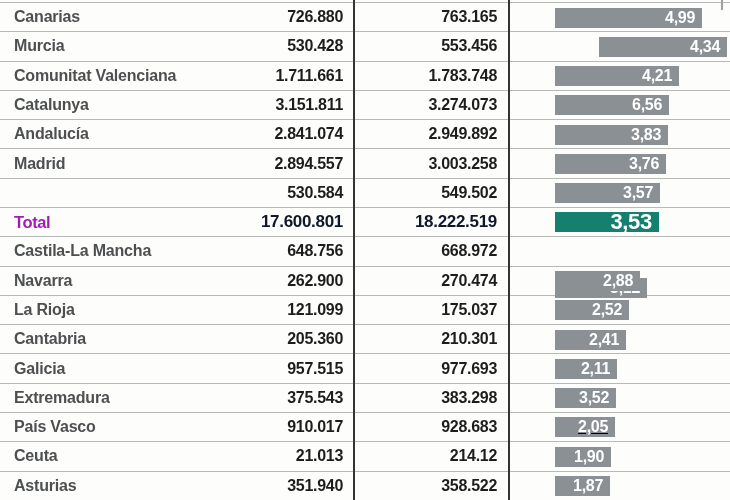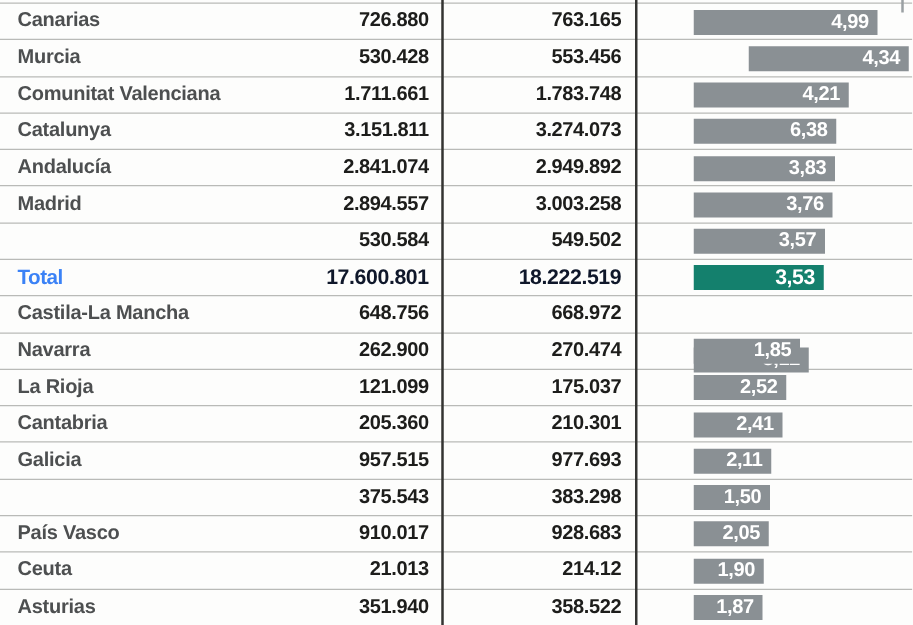--- a/index.html
+++ b/index.html
@@ -94,7 +94,7 @@
     <span class="cell num v1">3.151.811</span>
     <span class="cell num v2">3.274.073</span>
     <span class="bar" style="width: 114px;">
-      <span class="bar-label">6,38</span>
+      <span class="bar-label">6,56</span>
     </span>
   </div>
 

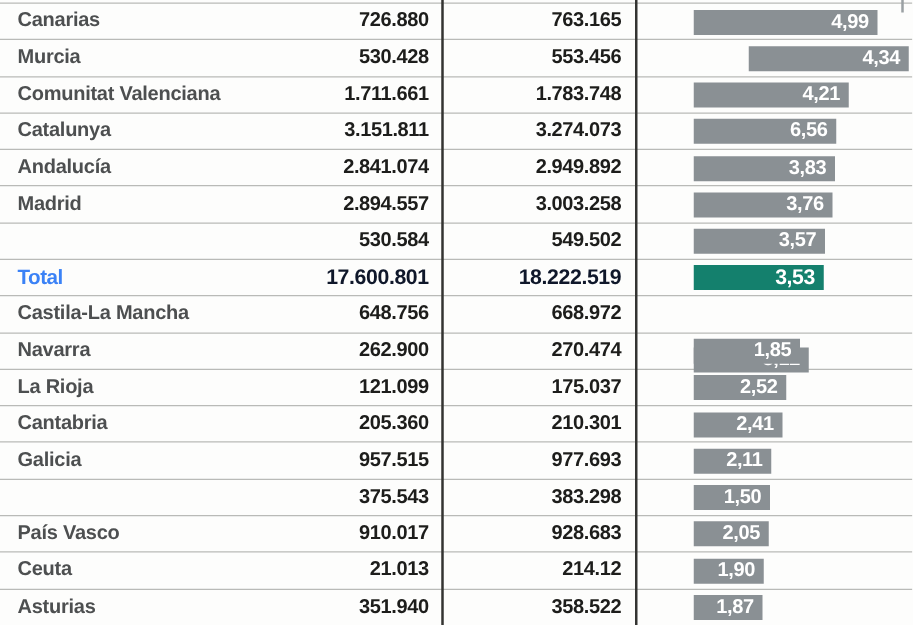--- a/index.html
+++ b/index.html
@@ -49,7 +49,7 @@
     color:#ffffff;font-weight:bold;font-size:16px;letter-spacing:-0.3px;
     line-height:20px;white-space:nowrap;
   }
-  .row.total .name{color:#3b82f6;font-size:16.5px;letter-spacing:-0.4px;}
+  .row.total .name{color:#a21caf;font-size:16.5px;letter-spacing:-0.4px;}
   .row.total .num{color:#0f172a;font-size:17px;}
   .row.total .bar{background:var(--bar-teal,#14806d);}
   .row.total .bar-label{font-size:17px;}

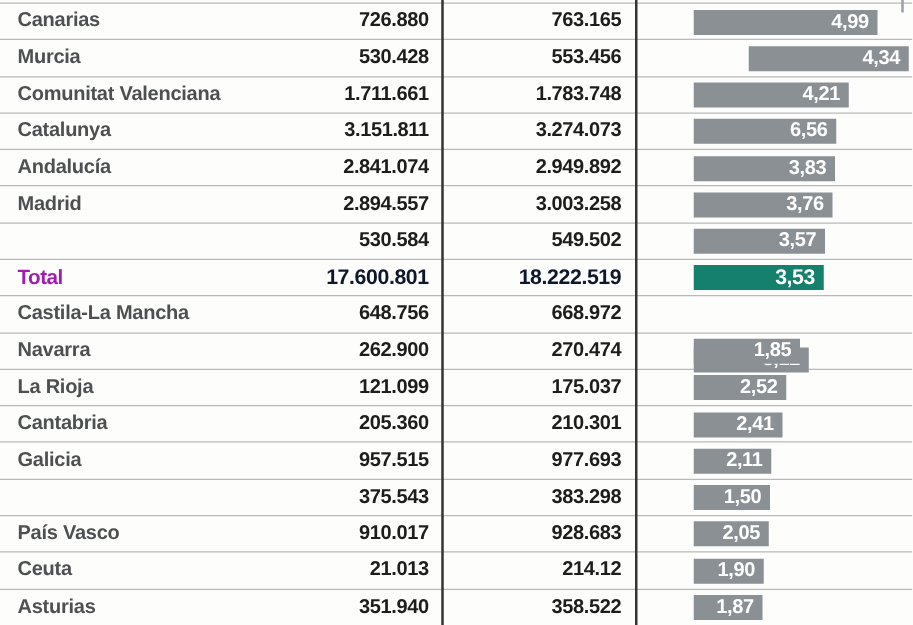--- a/index.html
+++ b/index.html
@@ -52,7 +52,7 @@
   .row.total .name{color:#a21caf;font-size:16.5px;letter-spacing:-0.4px;}
   .row.total .num{color:#0f172a;font-size:17px;}
   .row.total .bar{background:var(--bar-teal,#14806d);}
-  .row.total .bar-label{font-size:17px;}
+  .row.total .bar-label{font-size:22px;}
 </style>
 </head>
 <body>

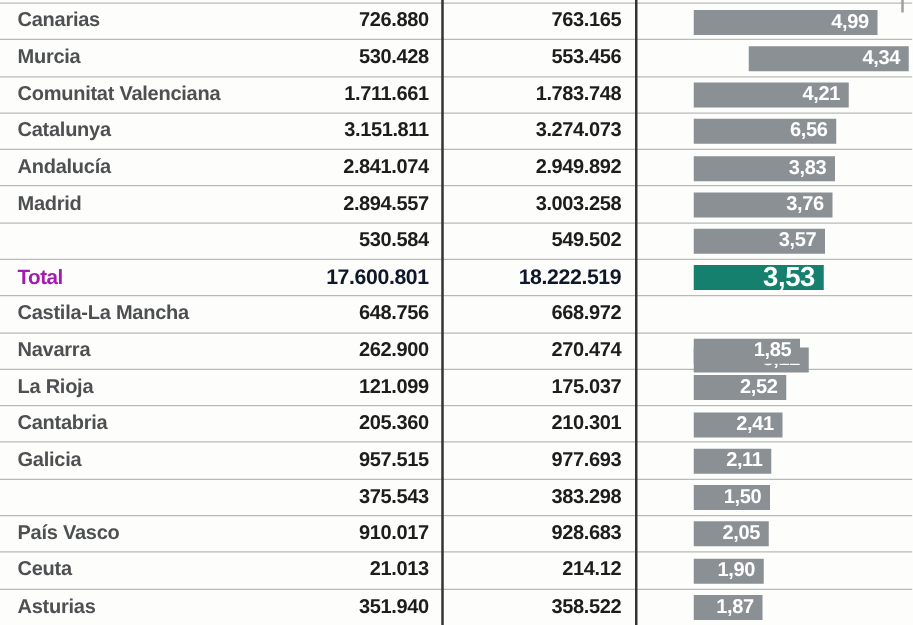--- a/index.html
+++ b/index.html
@@ -147,7 +147,7 @@
     <span class="cell num v1">262.900</span>
     <span class="cell num v2">270.474</span>
     <span class="bar" style="width: 85px;">
-      <span class="bar-label">1,85</span>
+      <span class="bar-label">2,88</span>
     </span>
   </div>
 

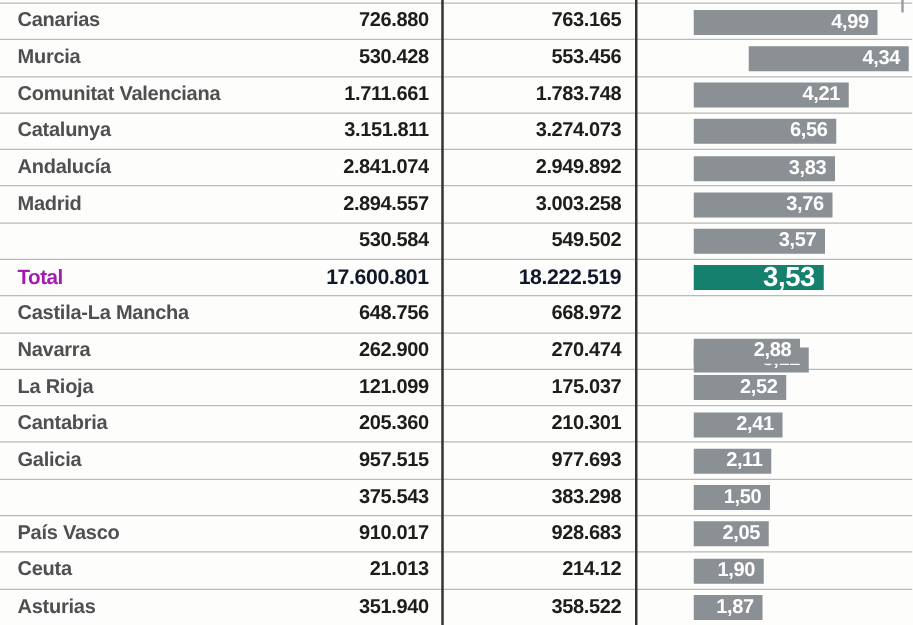--- a/index.html
+++ b/index.html
@@ -179,6 +179,7 @@
   </div>
 
   <div class="row">
+    <span class="cell name">Extremadura</span>
     <span class="cell num v1">375.543</span>
     <span class="cell num v2">383.298</span>
     <span class="bar" style="width: 61px;">

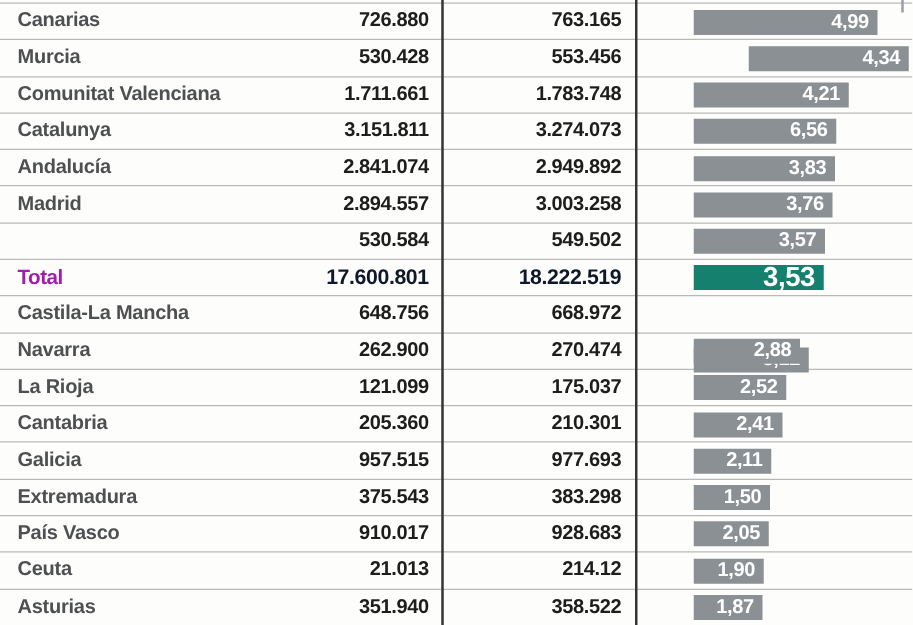--- a/index.html
+++ b/index.html
@@ -183,7 +183,7 @@
     <span class="cell num v1">375.543</span>
     <span class="cell num v2">383.298</span>
     <span class="bar" style="width: 61px;">
-      <span class="bar-label">1,50</span>
+      <span class="bar-label">3,52</span>
     </span>
   </div>
 

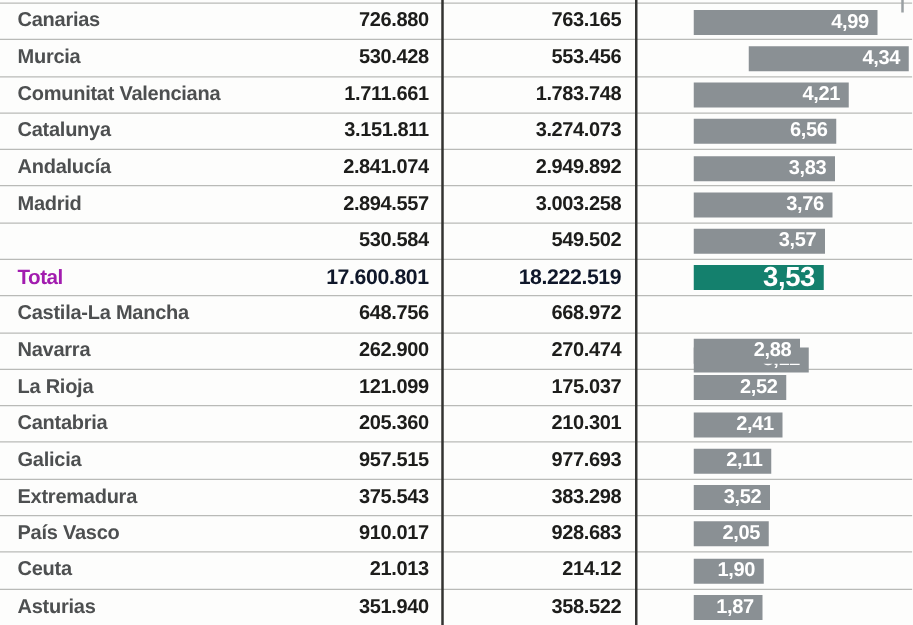--- a/index.html
+++ b/index.html
@@ -191,7 +191,7 @@
     <span class="cell name">País Vasco</span>
     <span class="cell num v1">910.017</span>
     <span class="cell num v2">928.683</span>
-    <span class="bar" style="width: 60px;">
+    <span class="bar" style="width: 60px; text-decoration: underline;">
       <span class="bar-label">2,05</span>
     </span>
   </div>

